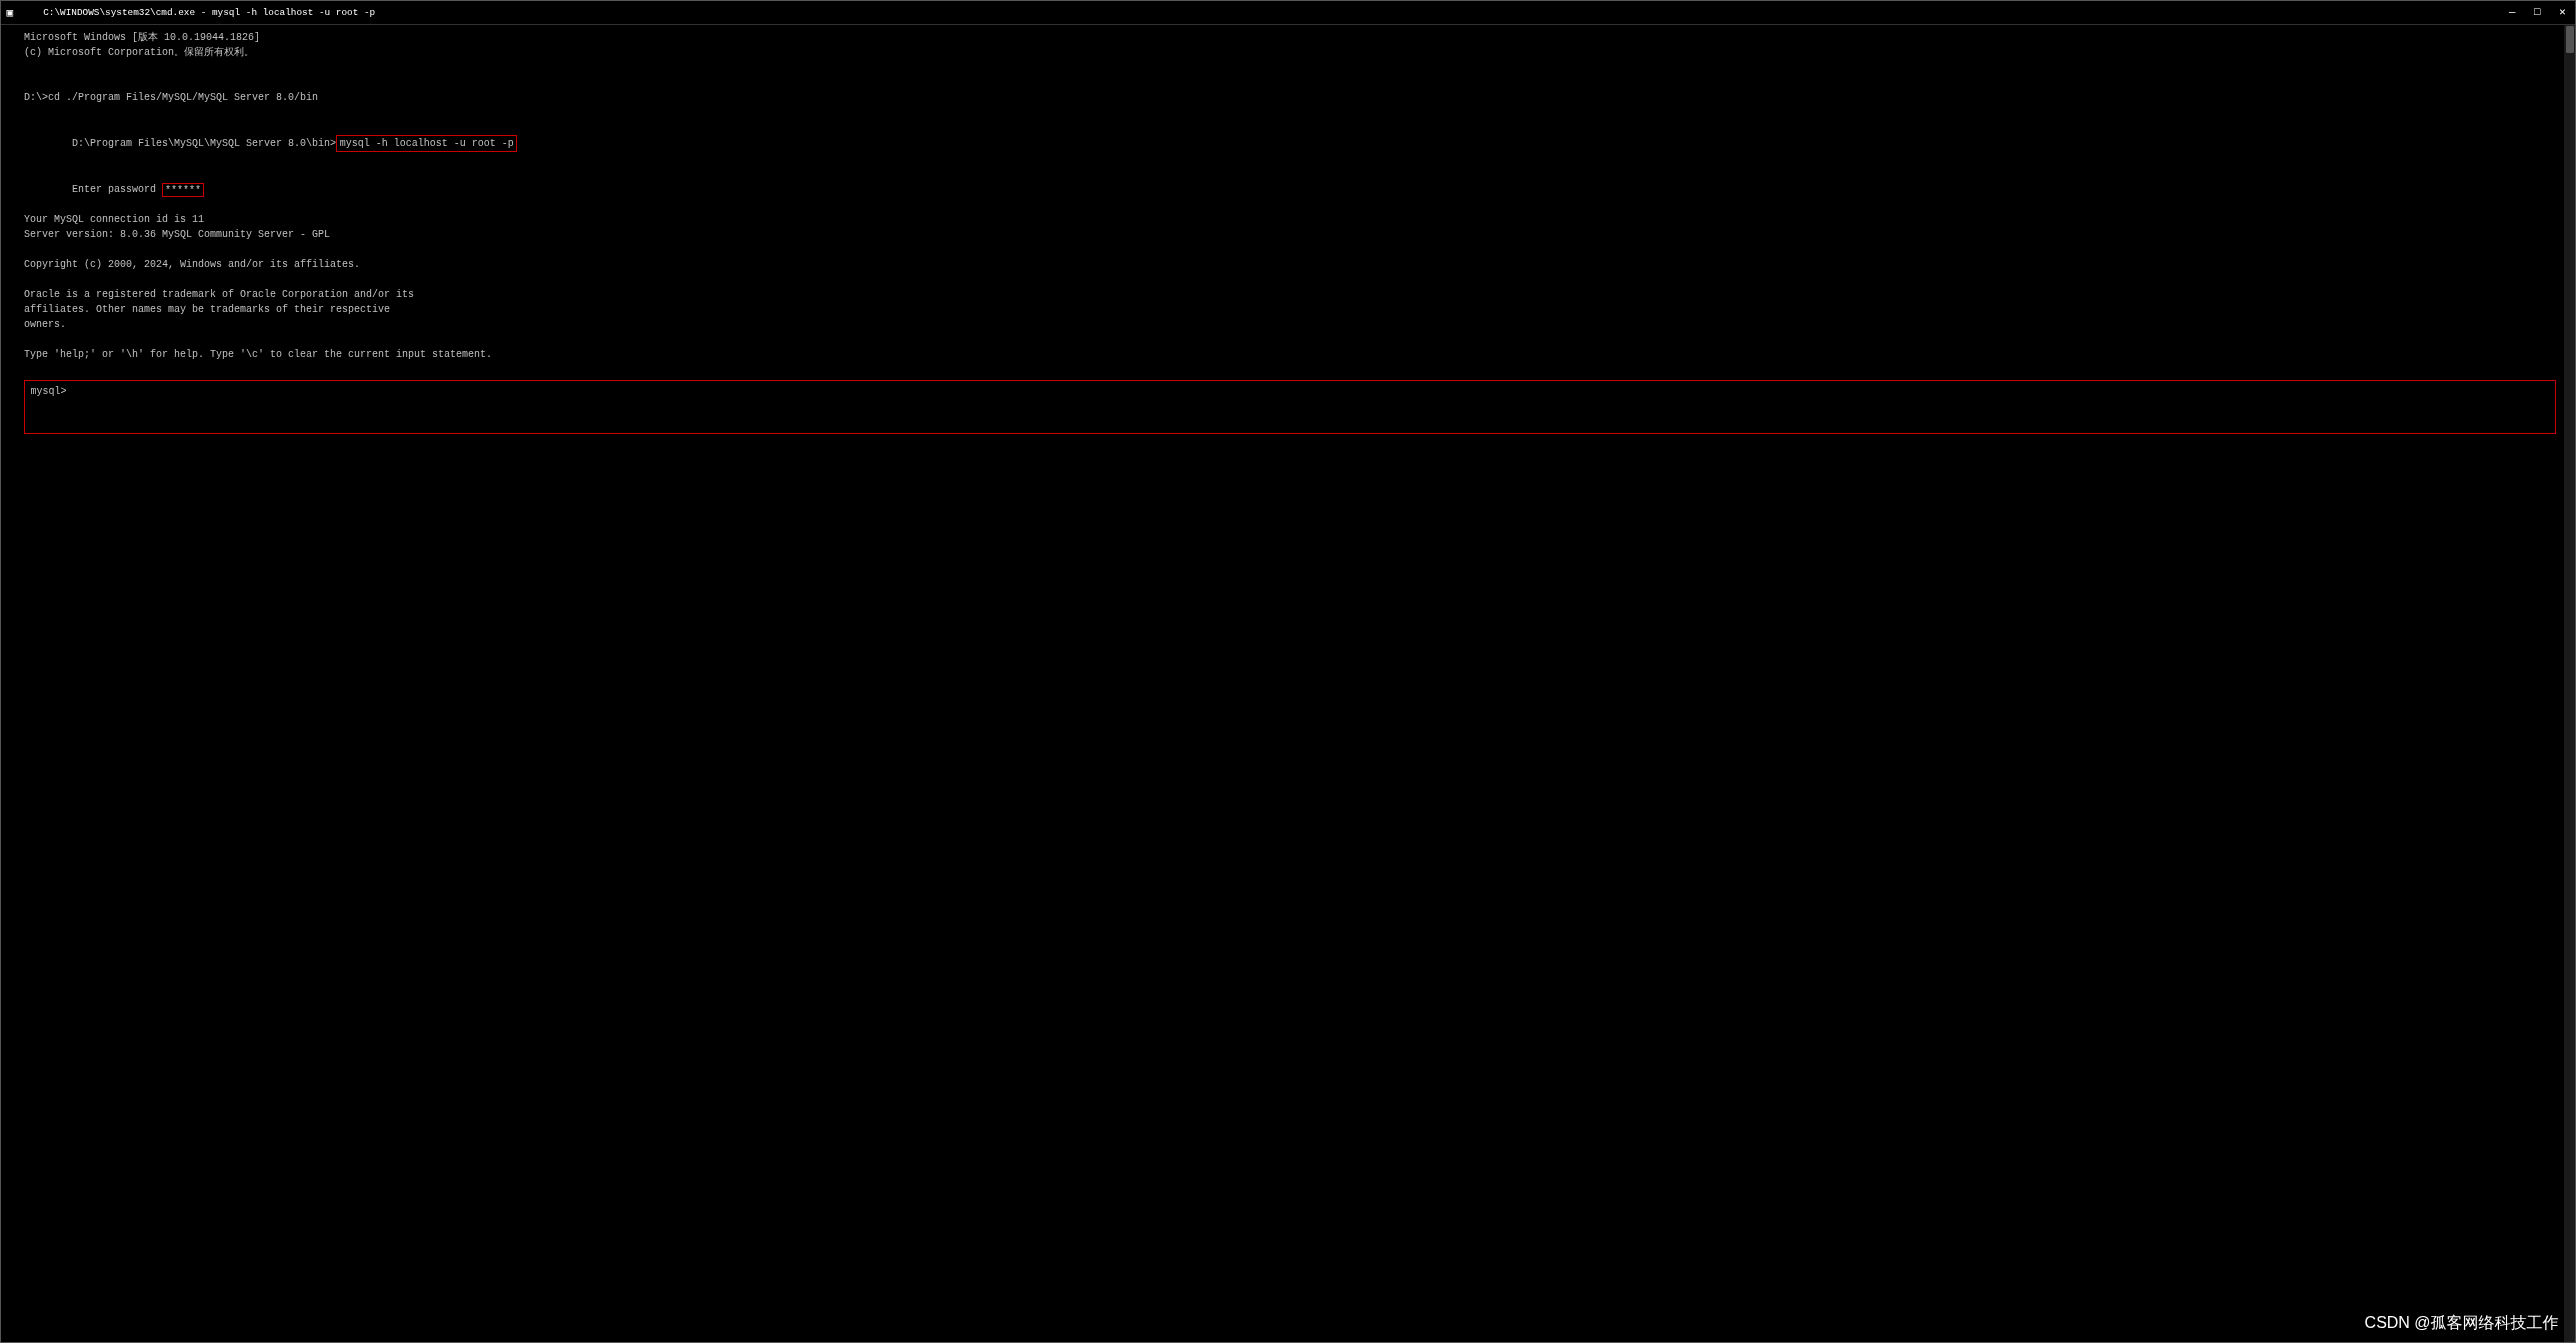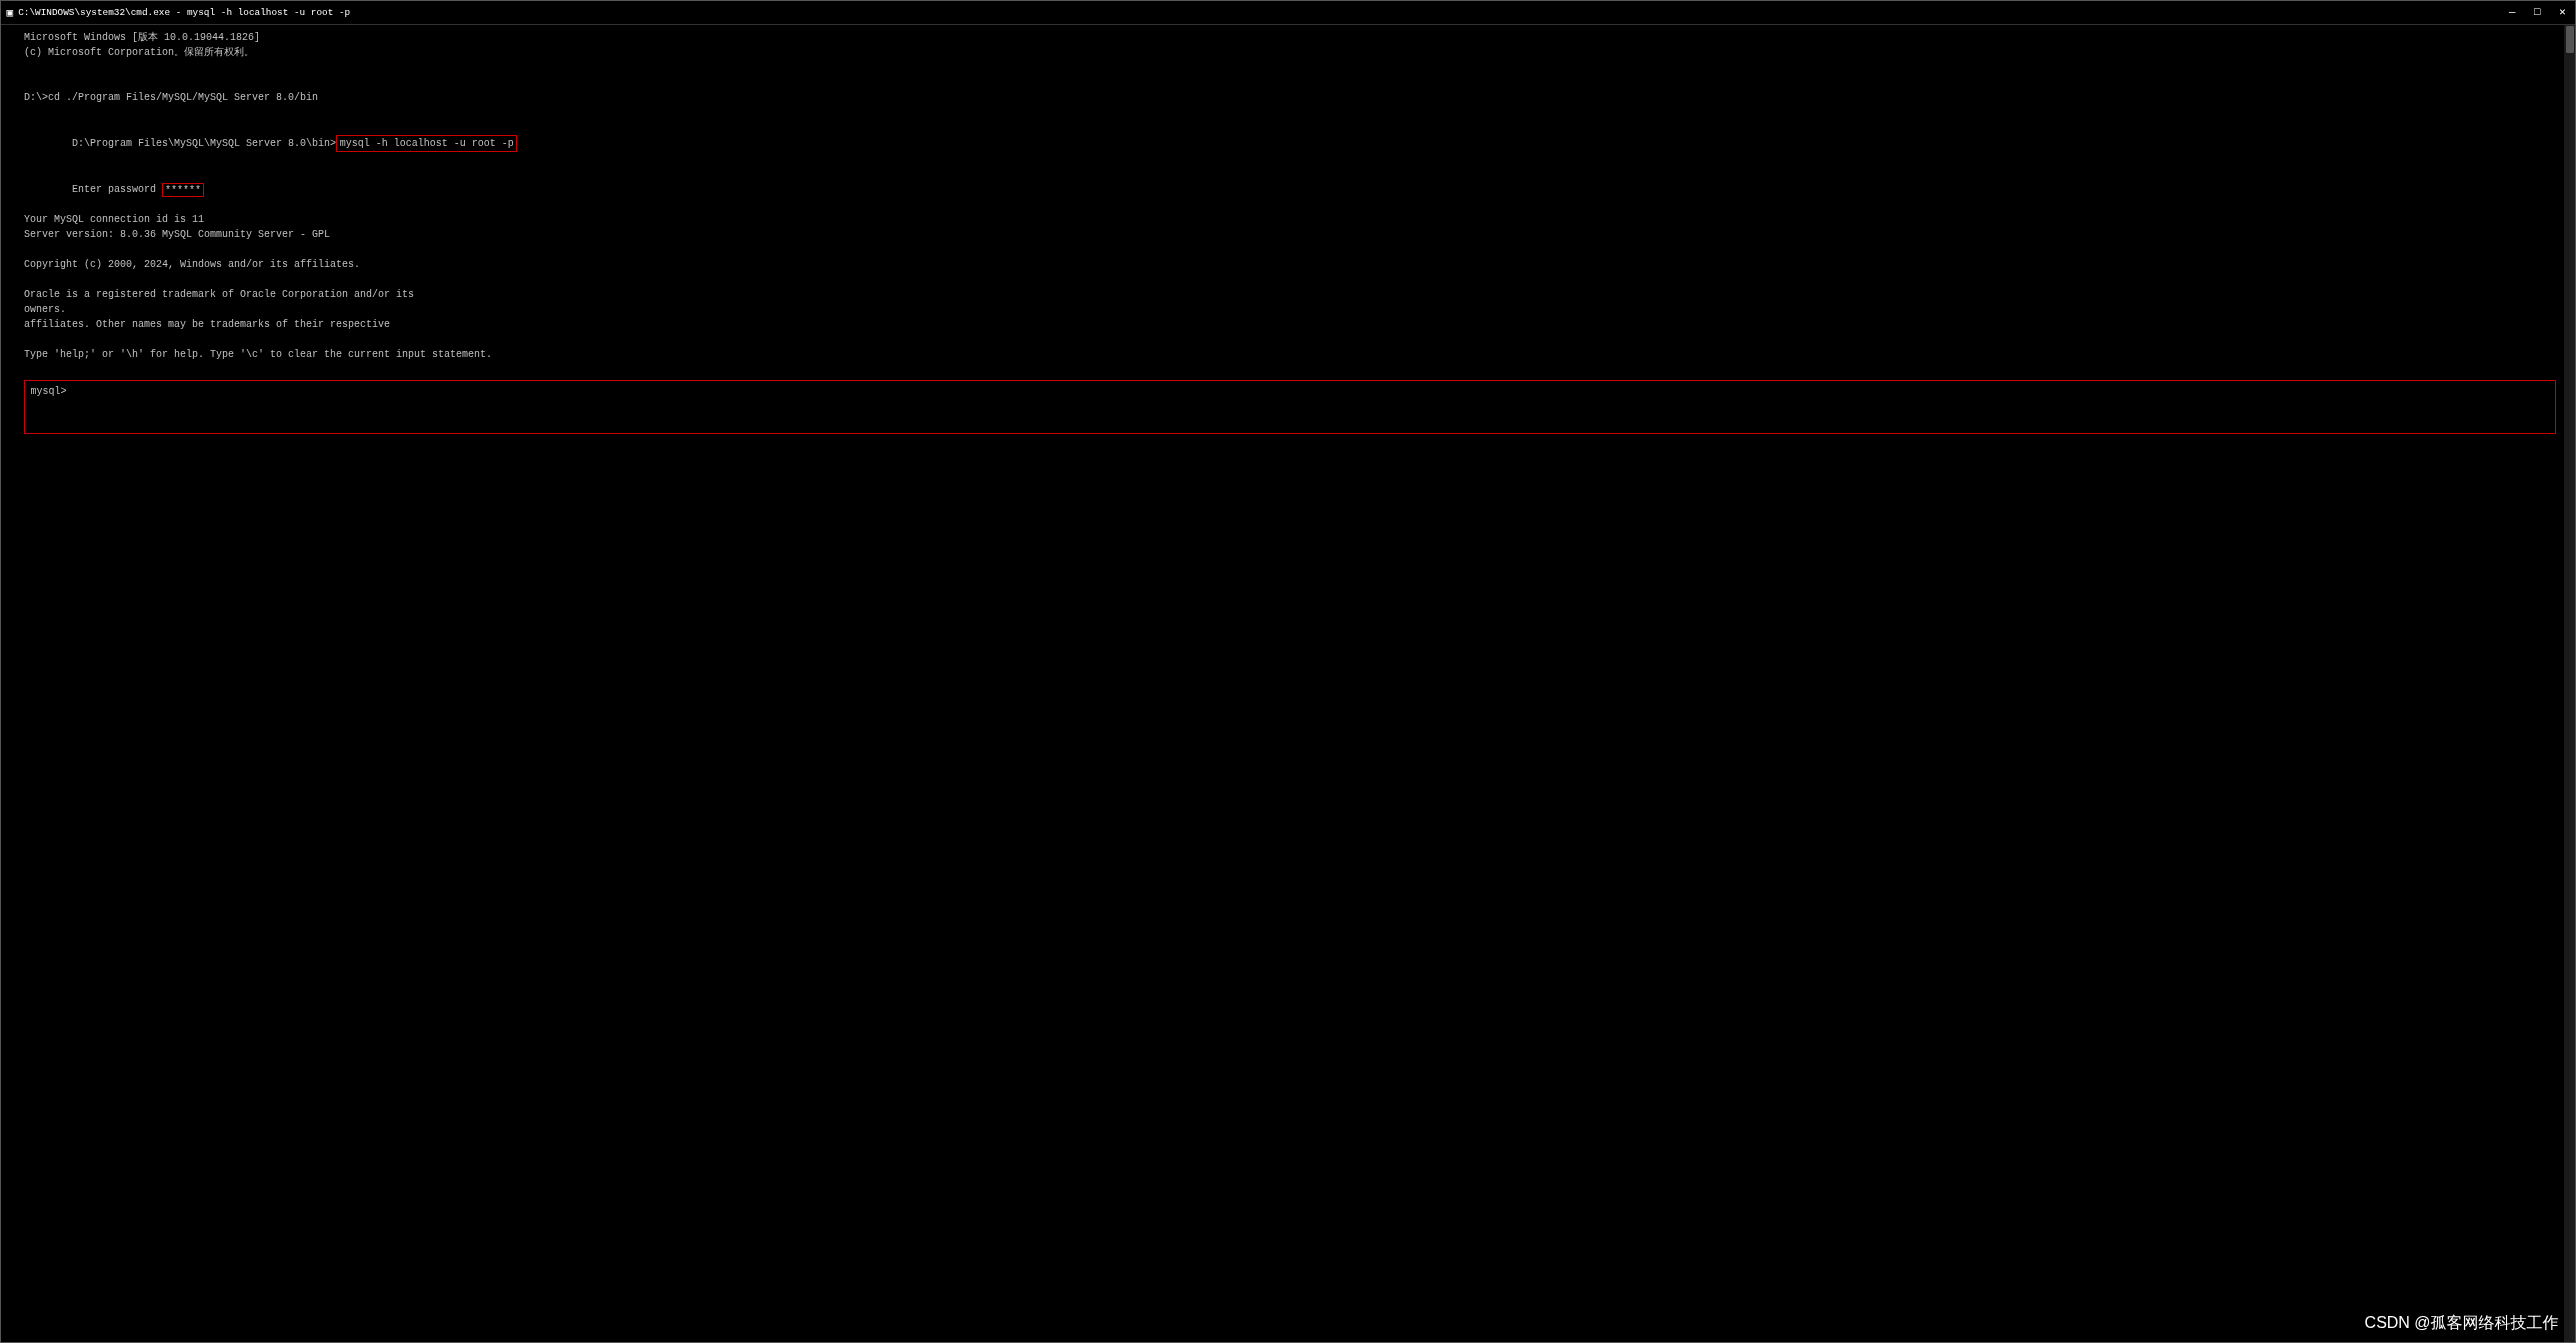--- a/index.html
+++ b/index.html
@@ -47,6 +47,7 @@
       font-size: 9.4px;
       color: #fff;
       font-family: 'Courier New', Courier, monospace;
+      margin-left: 25px;
     }
 
     .title-bar-controls {

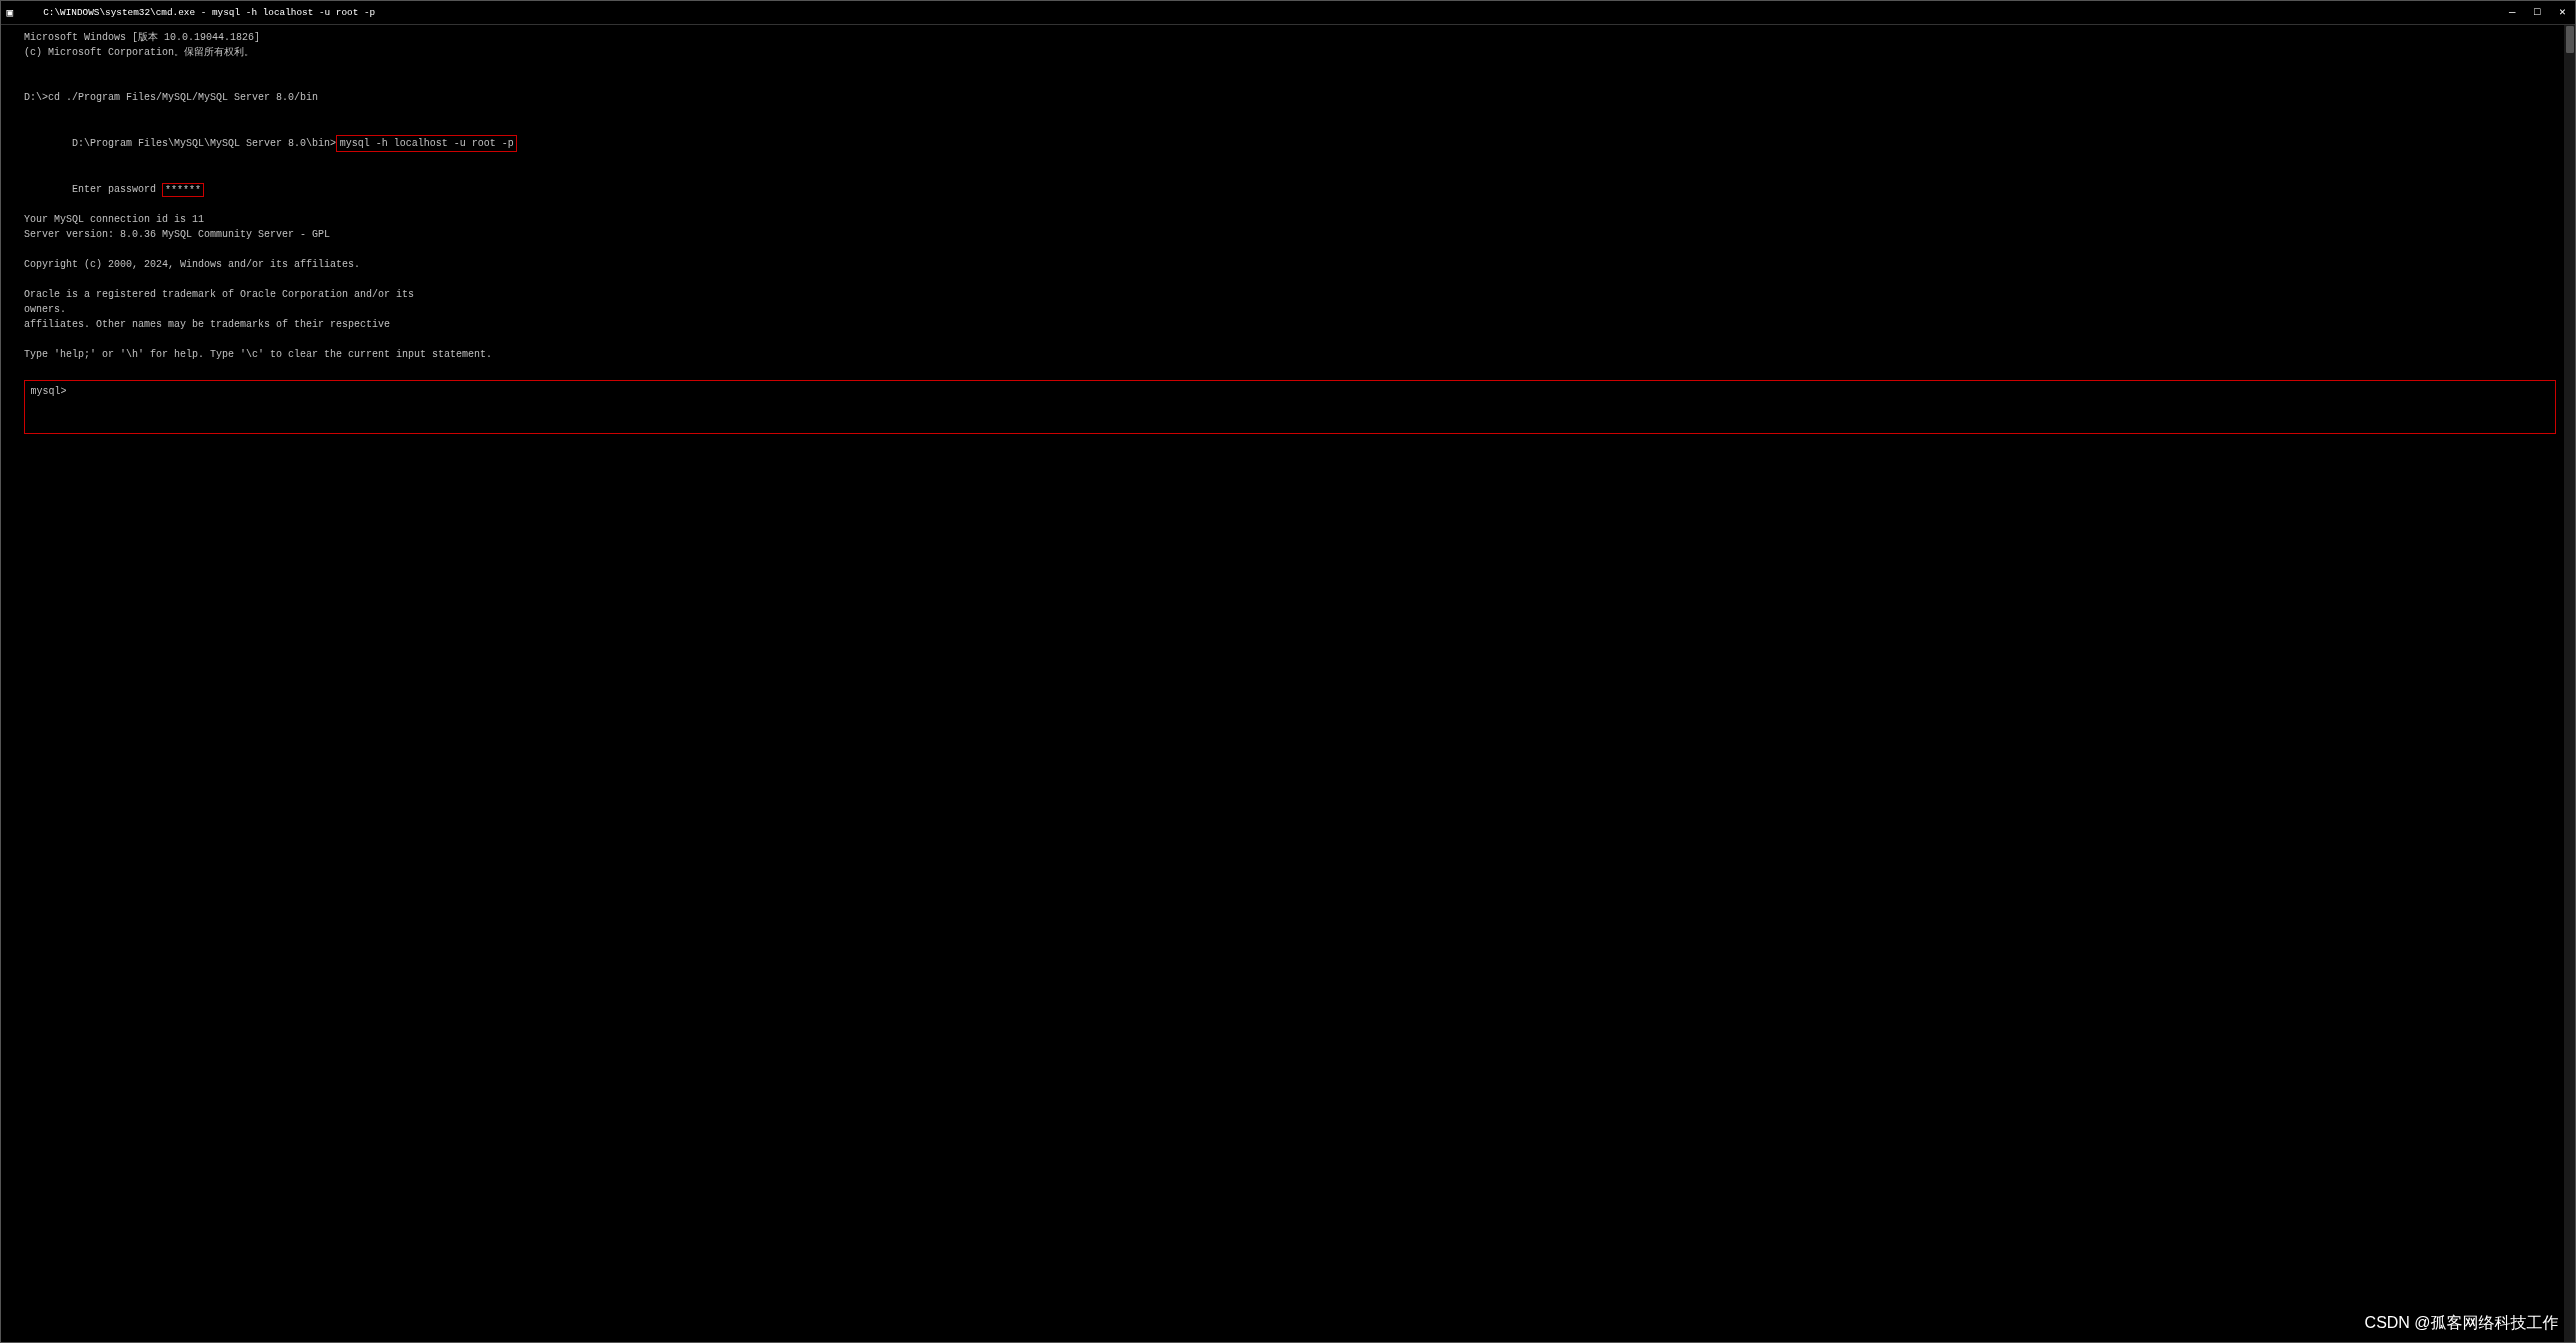--- a/index.html
+++ b/index.html
@@ -171,8 +171,8 @@
       <div class="line">Copyright (c) 2000, 2024, Windows and/or its affiliates.</div>
       <div class="line empty"></div>
       <div class="line">Oracle is a registered trademark of Oracle Corporation and/or its</div>
+      <div class="line">affiliates. Other names may be trademarks of their respective</div>
       <div class="line">owners.</div>
-      <div class="line">affiliates. Other names may be trademarks of their respective</div>
       <div class="line empty"></div>
       <div class="line">Type 'help;' or '\h' for help. Type '\c' to clear the current input statement.</div>
       <div class="line empty"></div>

